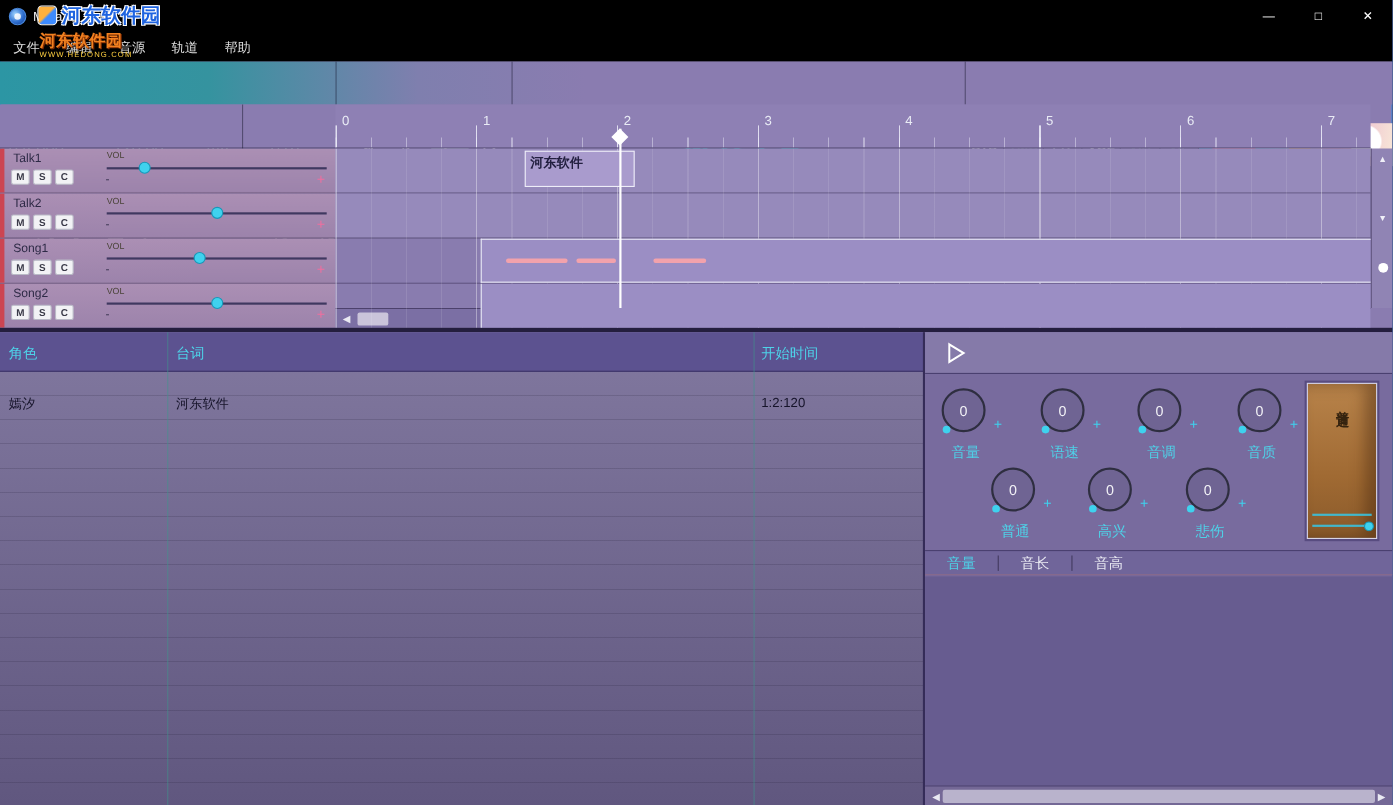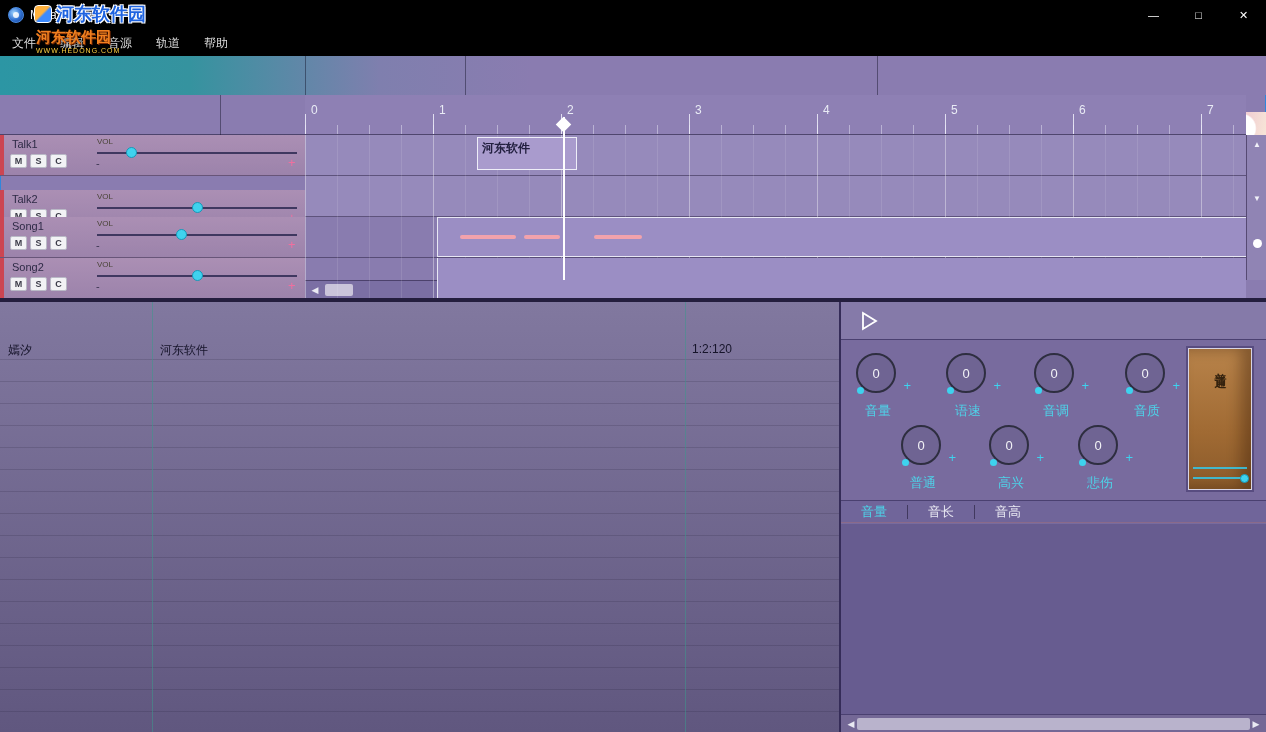--- a/index.html
+++ b/index.html
@@ -307,7 +307,7 @@
       <div class="sl-minus">-</div>
       <div class="sl-plus">+</div>
     </div>
-    <div class="track-head" style="top:55px">
+    <div class="track-head" style="top:41px">
       <div class="track-name">Talk2</div>
       <div class="msc">
         <div class="msc-btn">M</div>

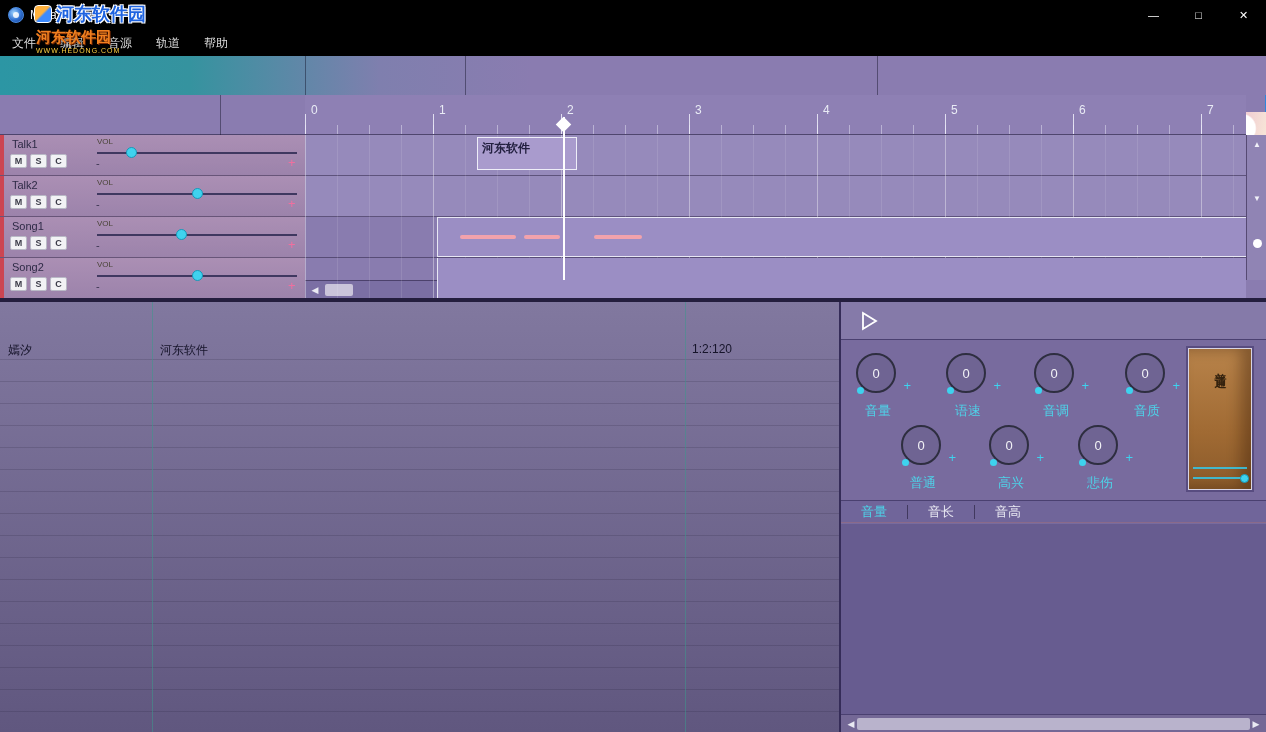--- a/index.html
+++ b/index.html
@@ -385,6 +385,11 @@
   <div class="bottom-divider"></div>
 
   <div class="table-panel">
+    <div class="table-header">
+      <span class="th" style="left:8px">角色</span>
+      <span class="th" style="left:160px">台词</span>
+      <span class="th" style="left:692px">开始时间</span>
+    </div>
     <div class="table-body">
       <div class="table-row">
         <span class="td" style="left:8px">嫣汐</span>

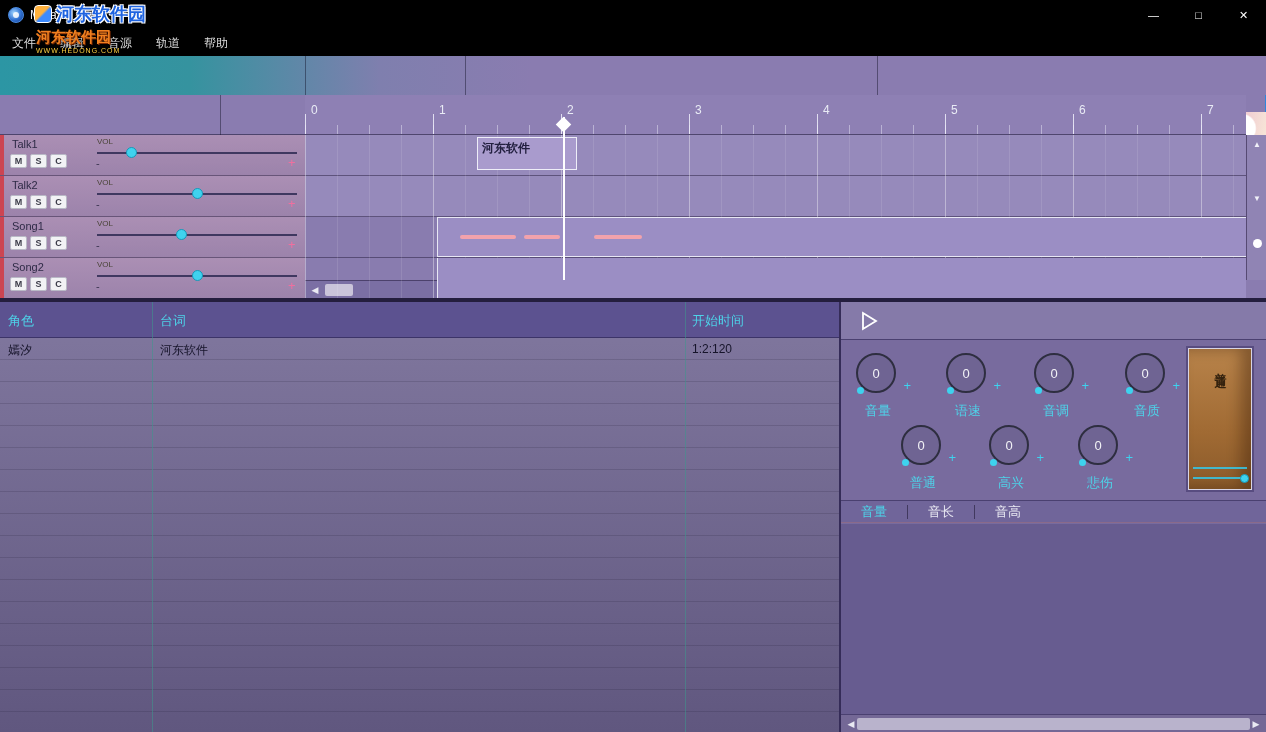--- a/index.html
+++ b/index.html
@@ -123,7 +123,7 @@
   .table-body { position:absolute; left:0; top:36px; width:100%; height:394px;
     background-image:repeating-linear-gradient(180deg, rgba(0,0,0,0) 0 21px, rgba(25,20,45,.16) 21px 22px); }
   .table-row { position:absolute; left:0; top:0; width:100%; height:22px; }
-  .td { position:absolute; top:4px; font-size:12px; color:#16142a; }
+  .td { position:absolute; top:21px; font-size:12px; color:#16142a; }
   .col-line { position:absolute; top:0; bottom:0; width:1px; background:rgba(62,152,140,.55); }
   .panel-sep { position:absolute; left:839px; top:302px; height:430px; width:2px; background:#352c58; }
   

